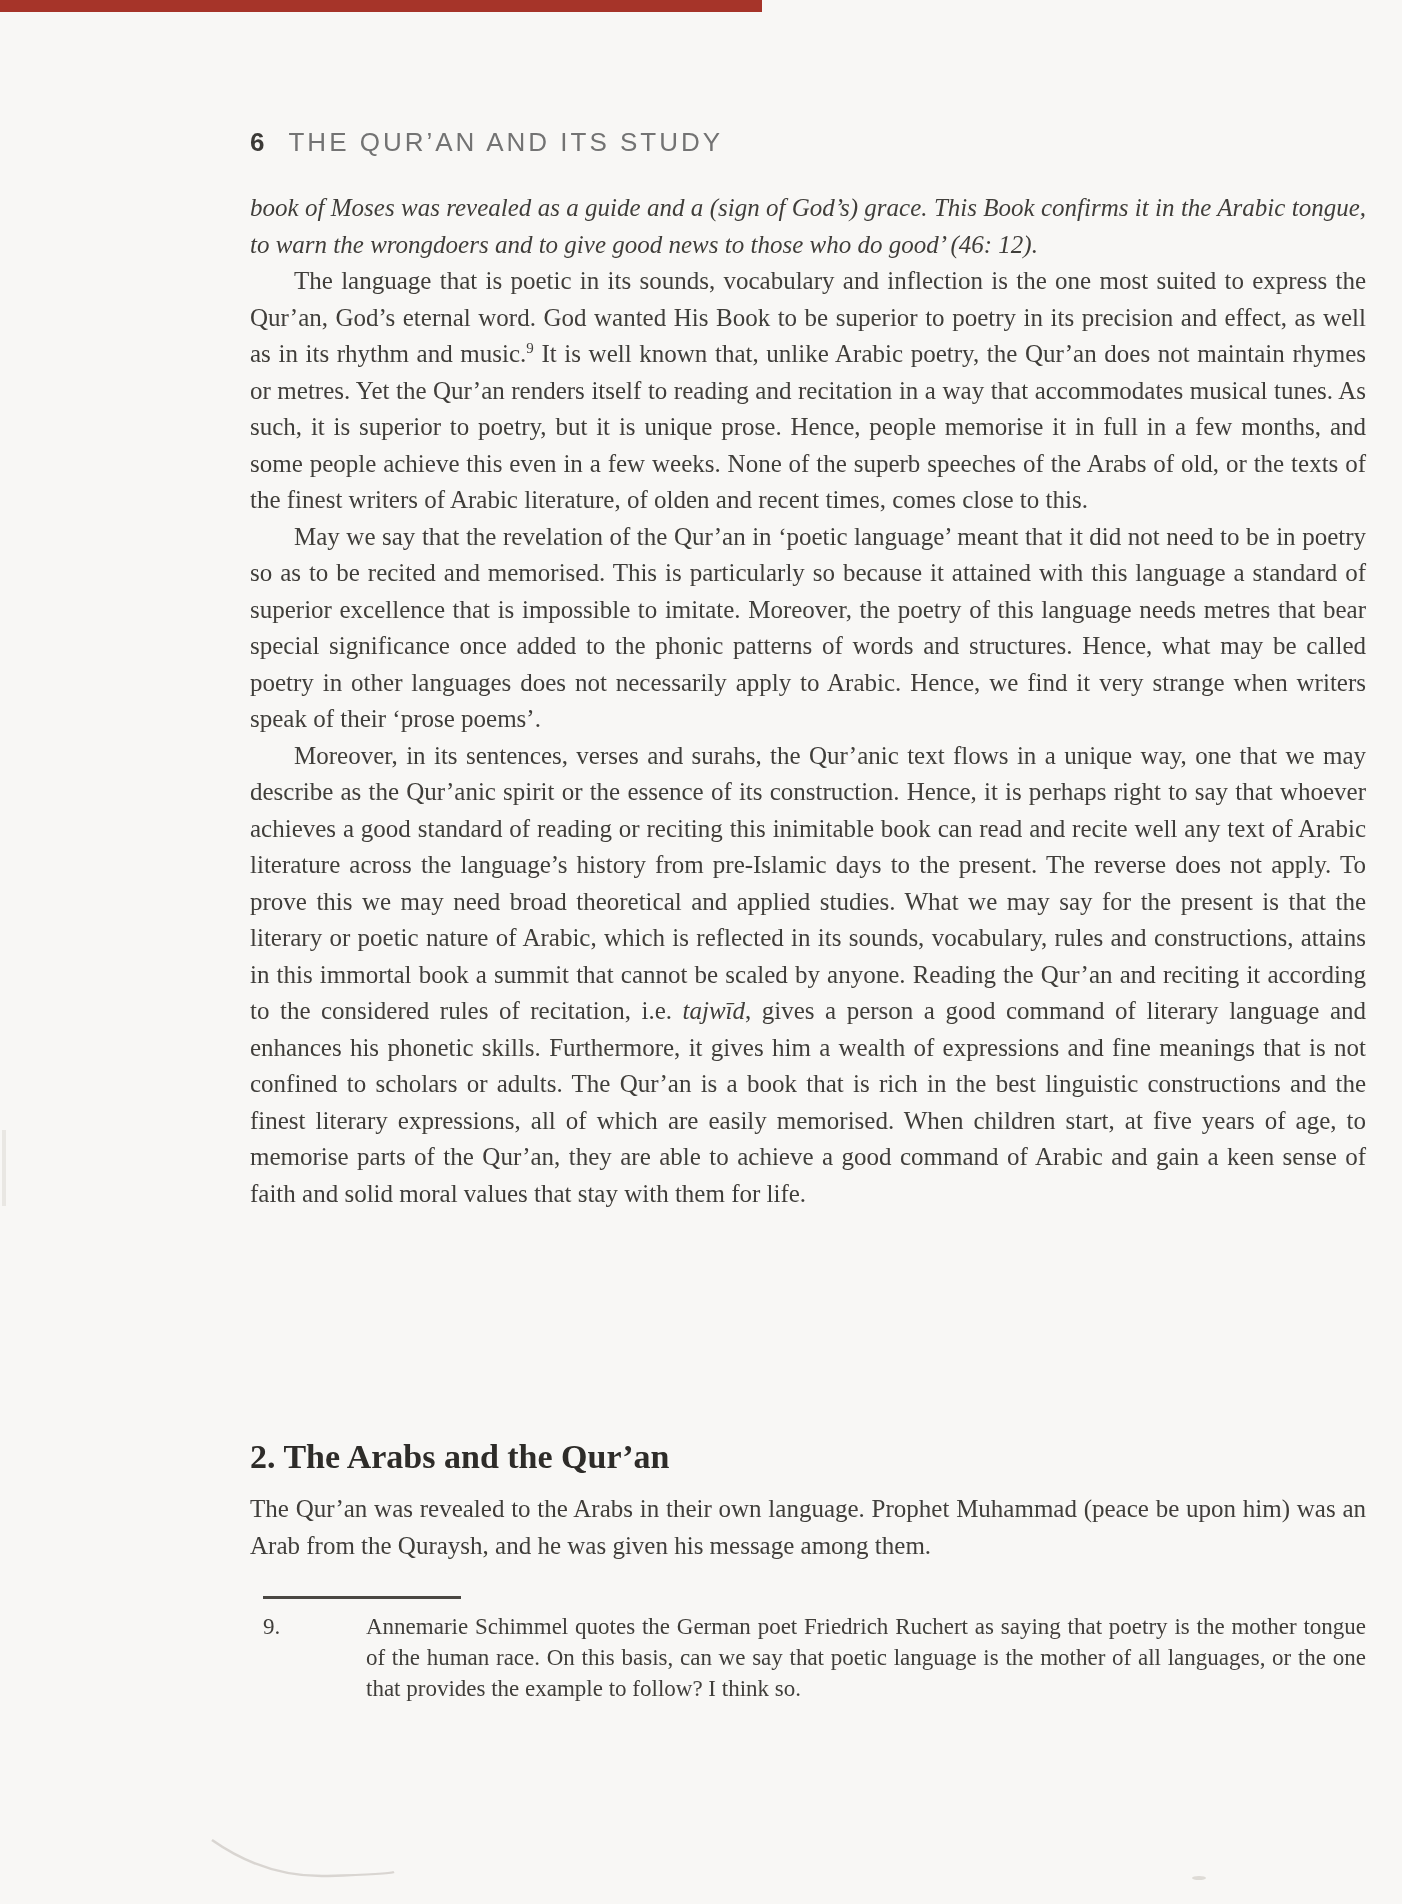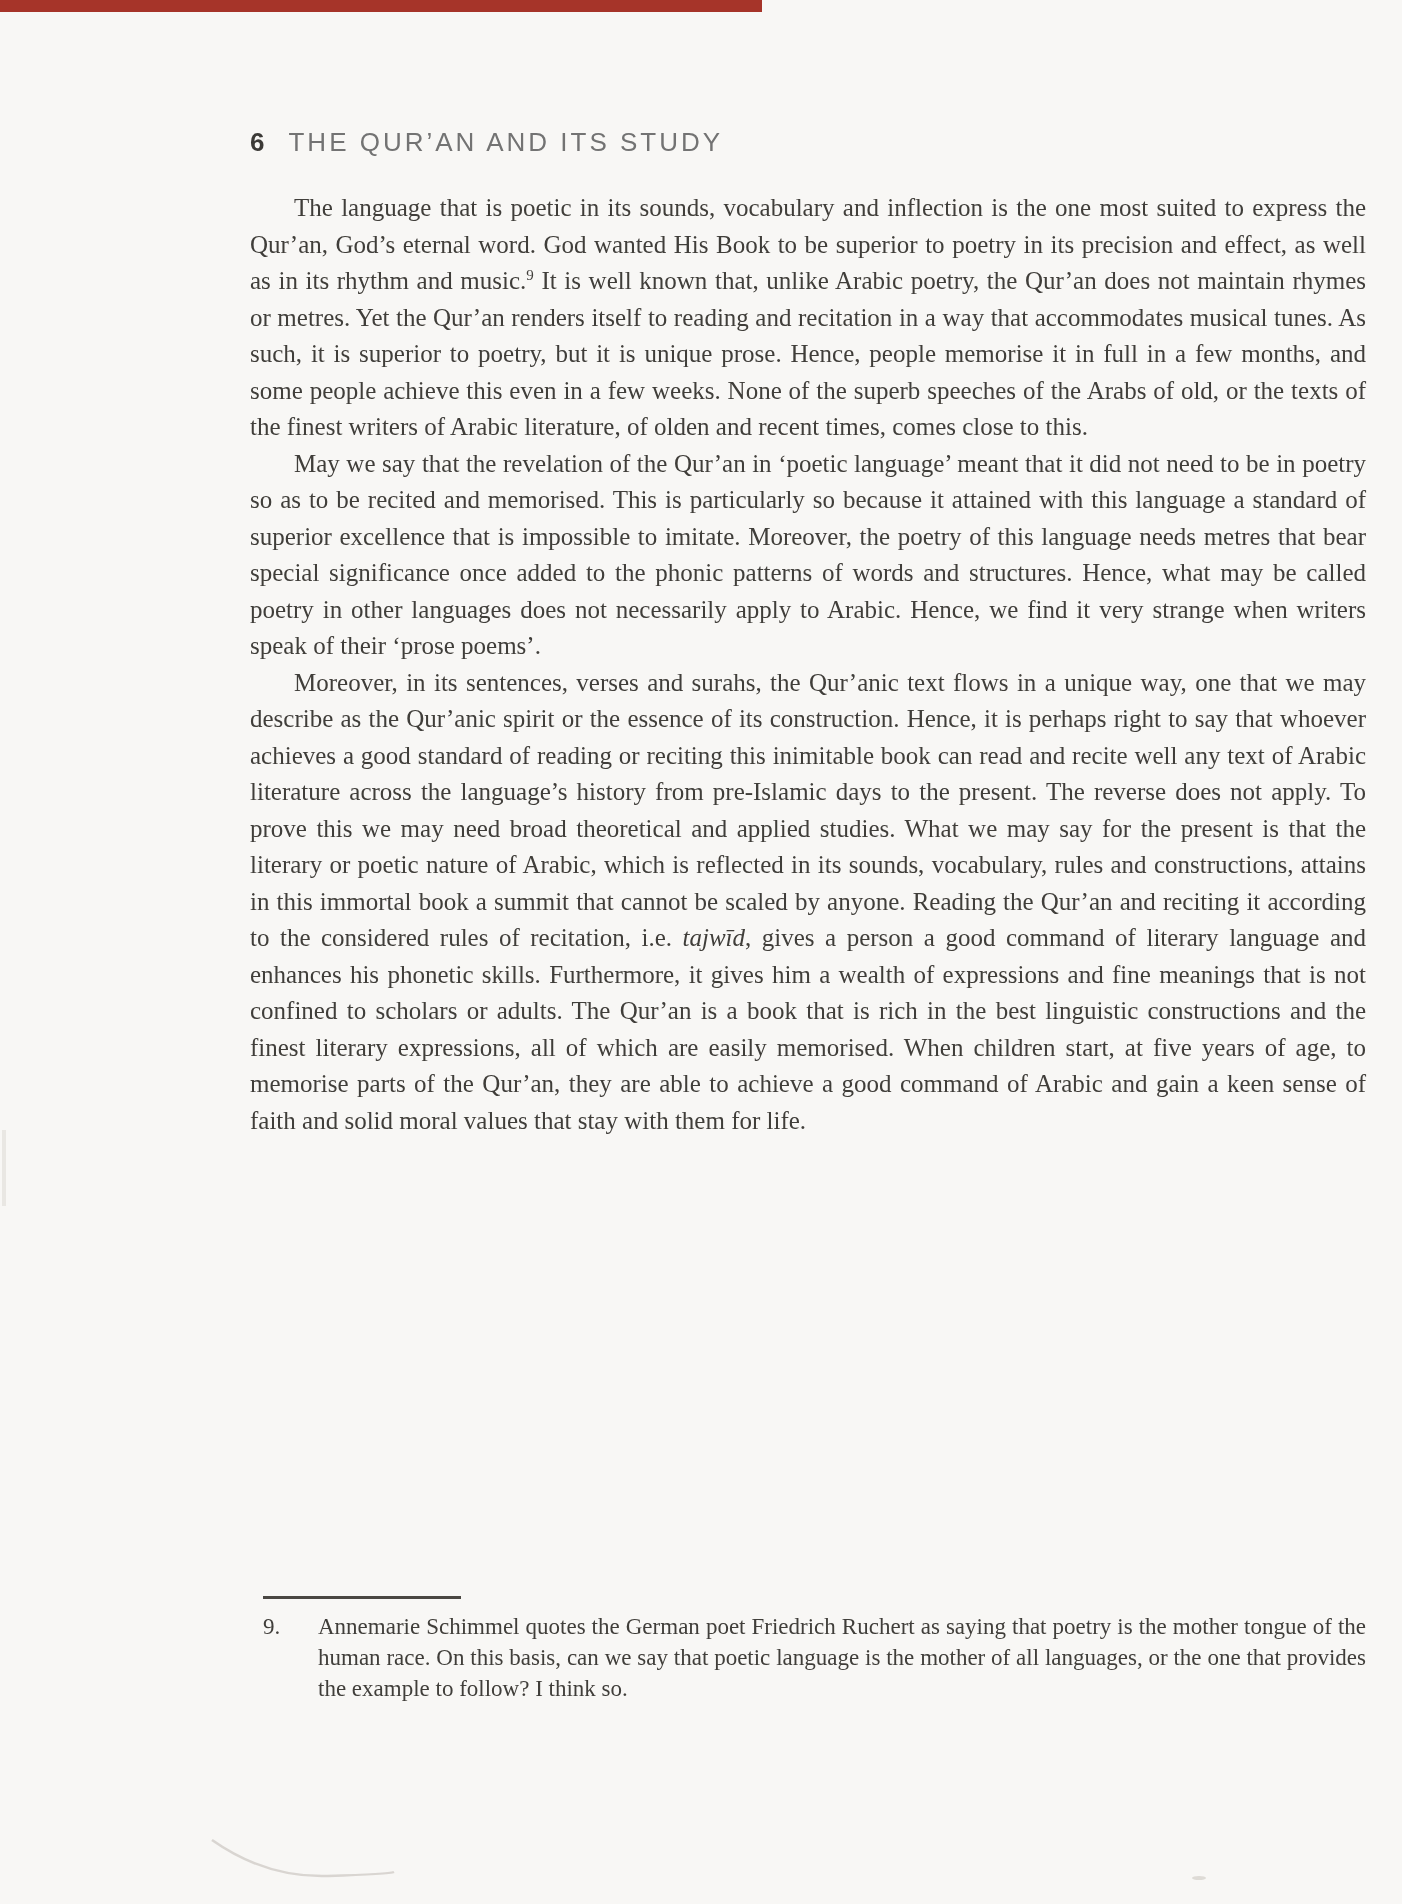--- a/index.html
+++ b/index.html
@@ -106,6 +106,7 @@
   </div>
 
   <div class="text-col">
+    <p class="intro">book of Moses was revealed as a guide and a (sign of God’s) grace. This Book confirms it in the Arabic tongue, to warn the wrongdoers and to give good news to those who do good’ (46: 12).</p>
     <p class="para"><span>The language that is poetic in its sounds, vocabulary and inflection is the one most suited to express the Qur’an, God’s eternal word. God wanted His Book to be superior to poetry in its precision and effect, as well as in its rhythm and music.</span><sup class="fn-ref">9</sup><span> It is well known that, unlike Arabic poetry, the Qur’an does not maintain rhymes or metres. Yet the Qur’an renders itself to reading and recitation in a way that accommodates musical tunes. As such, it is superior to poetry, but it is unique prose. Hence, people memorise it in full in a few months, and some people achieve this even in a few weeks. None of the superb speeches of the Arabs of old, or the texts of the finest writers of Arabic literature, of olden and recent times, comes close to this.</span></p>
     <p class="para">May we say that the revelation of the Qur’an in ‘poetic language’ meant that it did not need to be in poetry so as to be recited and memorised. This is particularly so because it attained with this language a standard of superior excellence that is impossible to imitate. Moreover, the poetry of this language needs metres that bear special significance once added to the phonic patterns of words and structures. Hence, what may be called poetry in other languages does not necessarily apply to Arabic. Hence, we find it very strange when writers speak of their ‘prose poems’.</p>
     <p class="para"><span>Moreover, in its sentences, verses and surahs, the Qur’anic text flows in a unique way, one that we may describe as the Qur’anic spirit or the essence of its construction. Hence, it is perhaps right to say that whoever achieves a good standard of reading or reciting this inimitable book can read and recite well any text of Arabic literature across the language’s history from pre-Islamic days to the present. The reverse does not apply. To prove this we may need broad theoretical and applied studies. What we may say for the present is that the literary or poetic nature of Arabic, which is reflected in its sounds, vocabulary, rules and constructions, attains in this immortal book a summit that cannot be scaled by anyone. Reading the Qur’an and reciting it according to the considered rules of recitation, i.e. </span><i>tajwīd</i><span>, gives a person a good command of literary language and enhances his phonetic skills. Furthermore, it gives him a wealth of expressions and fine meanings that is not confined to scholars or adults. The Qur’an is a book that is rich in the best linguistic constructions and the finest literary expressions, all of which are easily memorised. When children start, at five years of age, to memorise parts of the Qur’an, they are able to achieve a good command of Arabic and gain a keen sense of faith and solid moral values that stay with them for life.</span></p>

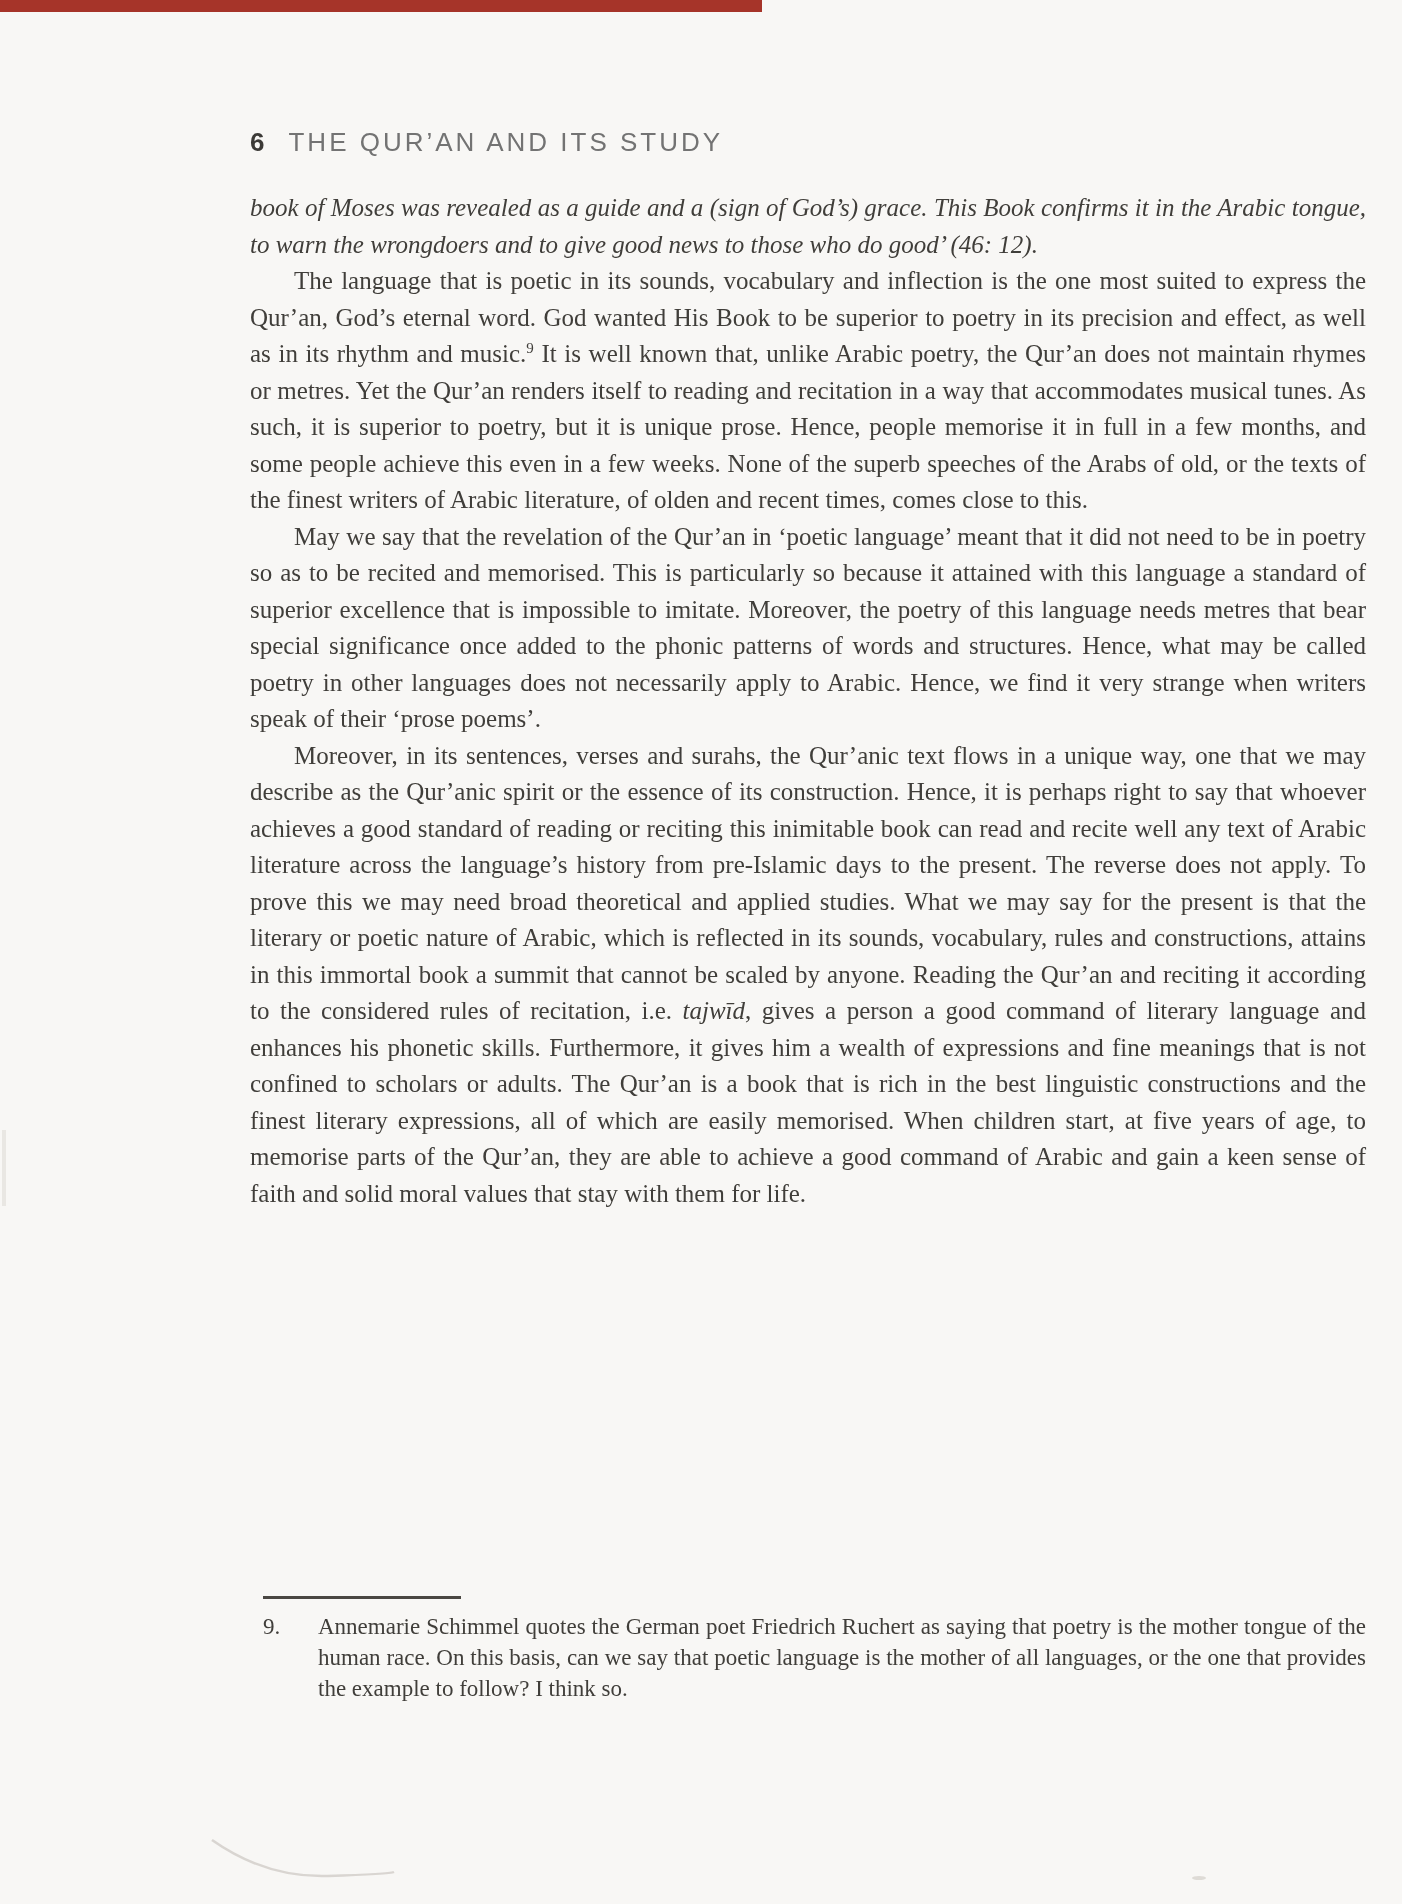--- a/index.html
+++ b/index.html
@@ -112,6 +112,10 @@
     <p class="para"><span>Moreover, in its sentences, verses and surahs, the Qur’anic text flows in a unique way, one that we may describe as the Qur’anic spirit or the essence of its construction. Hence, it is perhaps right to say that whoever achieves a good standard of reading or reciting this inimitable book can read and recite well any text of Arabic literature across the language’s history from pre-Islamic days to the present. The reverse does not apply. To prove this we may need broad theoretical and applied studies. What we may say for the present is that the literary or poetic nature of Arabic, which is reflected in its sounds, vocabulary, rules and constructions, attains in this immortal book a summit that cannot be scaled by anyone. Reading the Qur’an and reciting it according to the considered rules of recitation, i.e. </span><i>tajwīd</i><span>, gives a person a good command of literary language and enhances his phonetic skills. Furthermore, it gives him a wealth of expressions and fine meanings that is not confined to scholars or adults. The Qur’an is a book that is rich in the best linguistic constructions and the finest literary expressions, all of which are easily memorised. When children start, at five years of age, to memorise parts of the Qur’an, they are able to achieve a good command of Arabic and gain a keen sense of faith and solid moral values that stay with them for life.</span></p>
   </div>
 
+  <div class="section">
+    <h2 class="section-heading" style="color:#2e2c29;">2. The Arabs and the Qur’an</h2>
+    <p class="section-body">The Qur’an was revealed to the Arabs in their own language. Prophet Muhammad (peace be upon him) was an Arab from the Quraysh, and he was given his message among them.</p>
+  </div>
 
   <div class="footnote">
     <div class="fn-rule"></div>

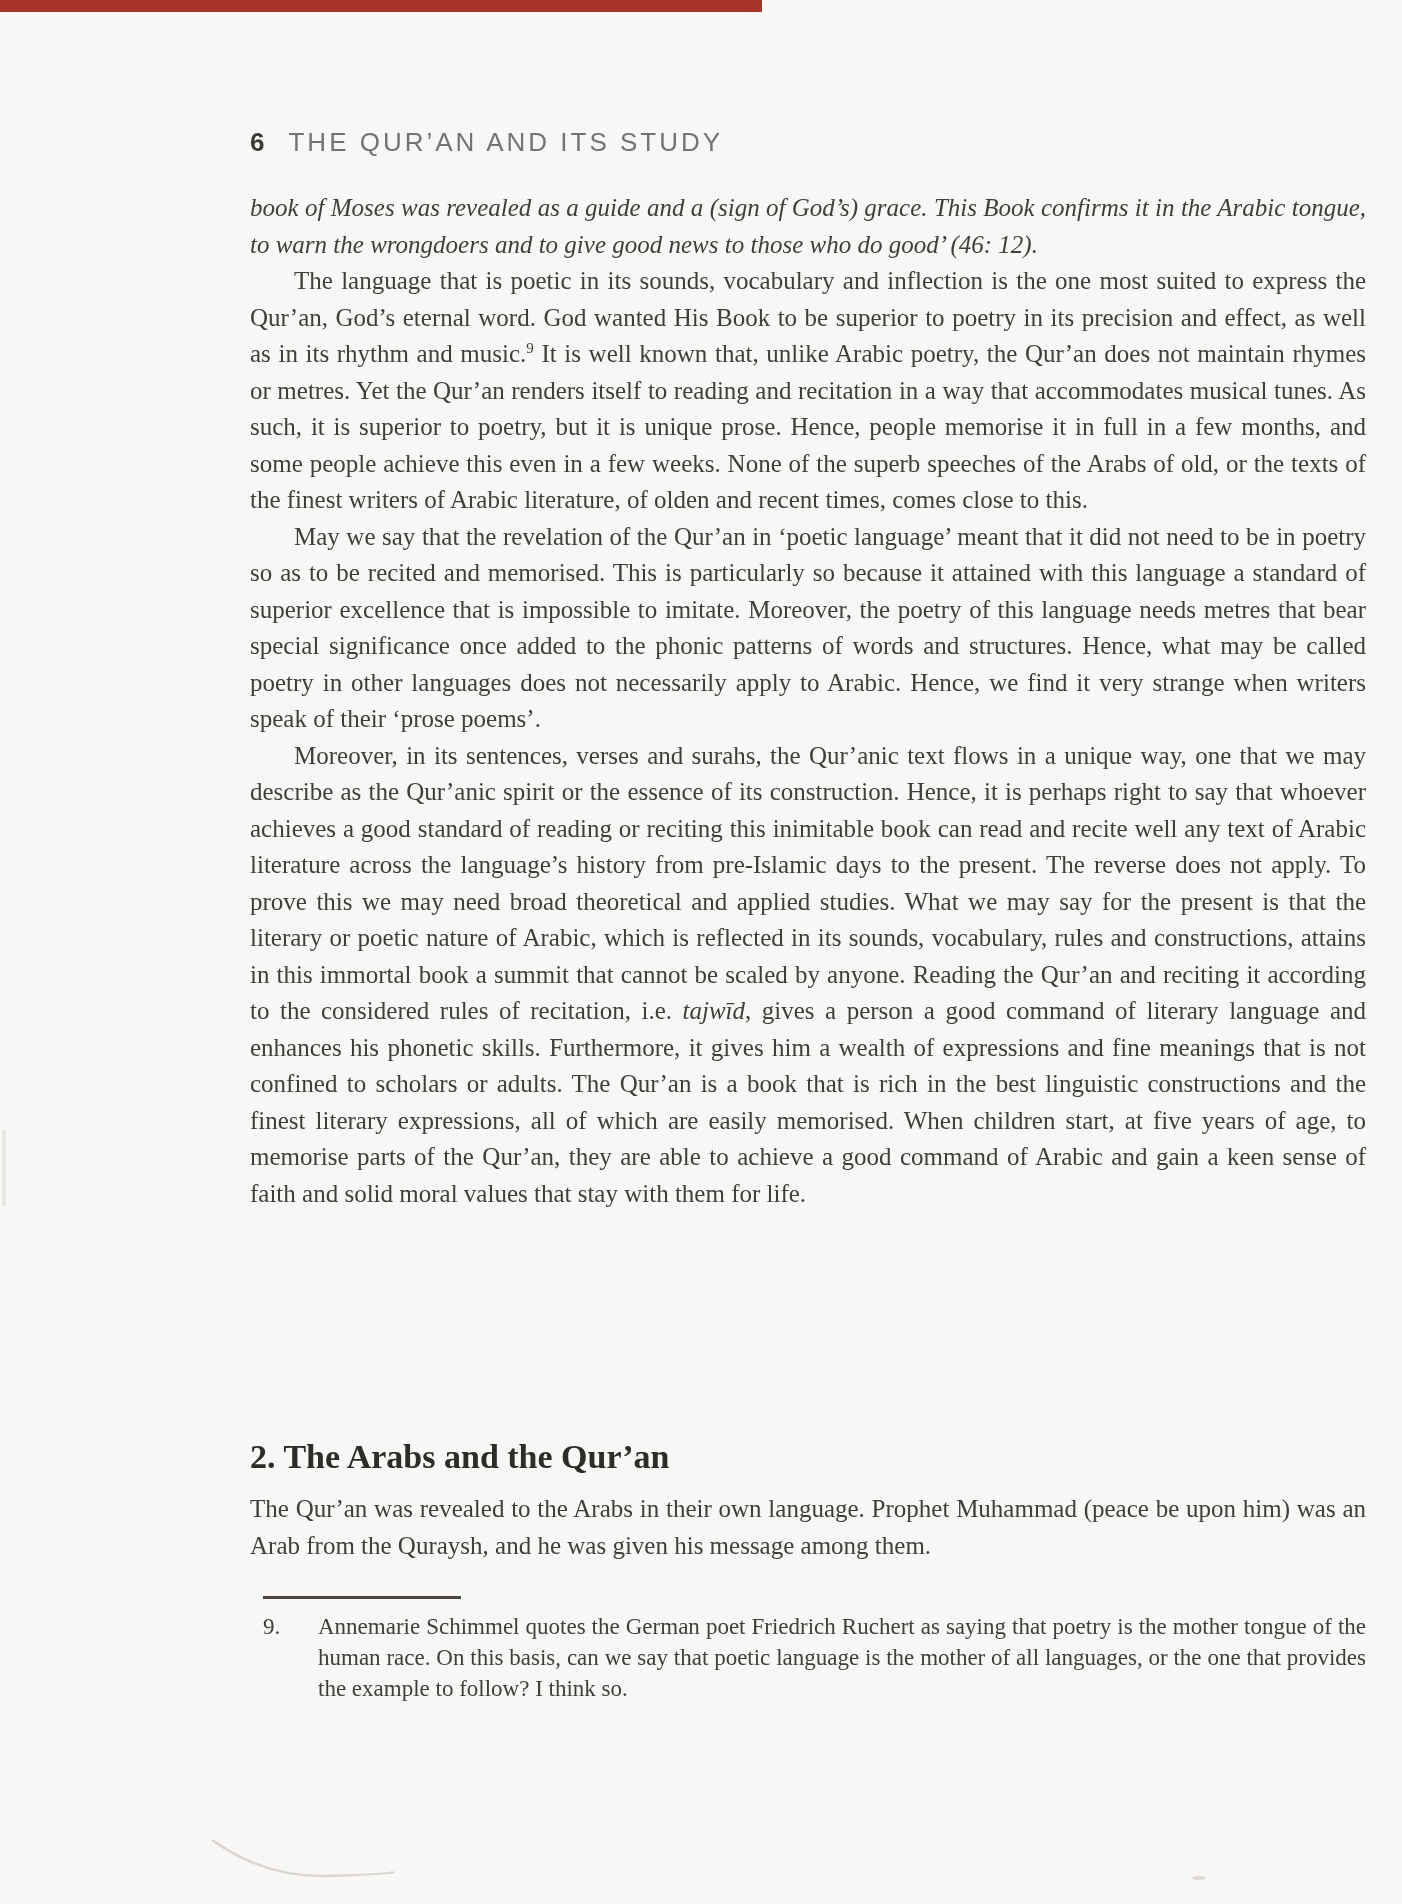--- a/index.html
+++ b/index.html
@@ -78,6 +78,7 @@
   .fn-text{
     flex:1;
     text-align:justify;
+    margin-left:48px;
   }
   .smudge-left{
     position:absolute;left:208px;top:1832px;

